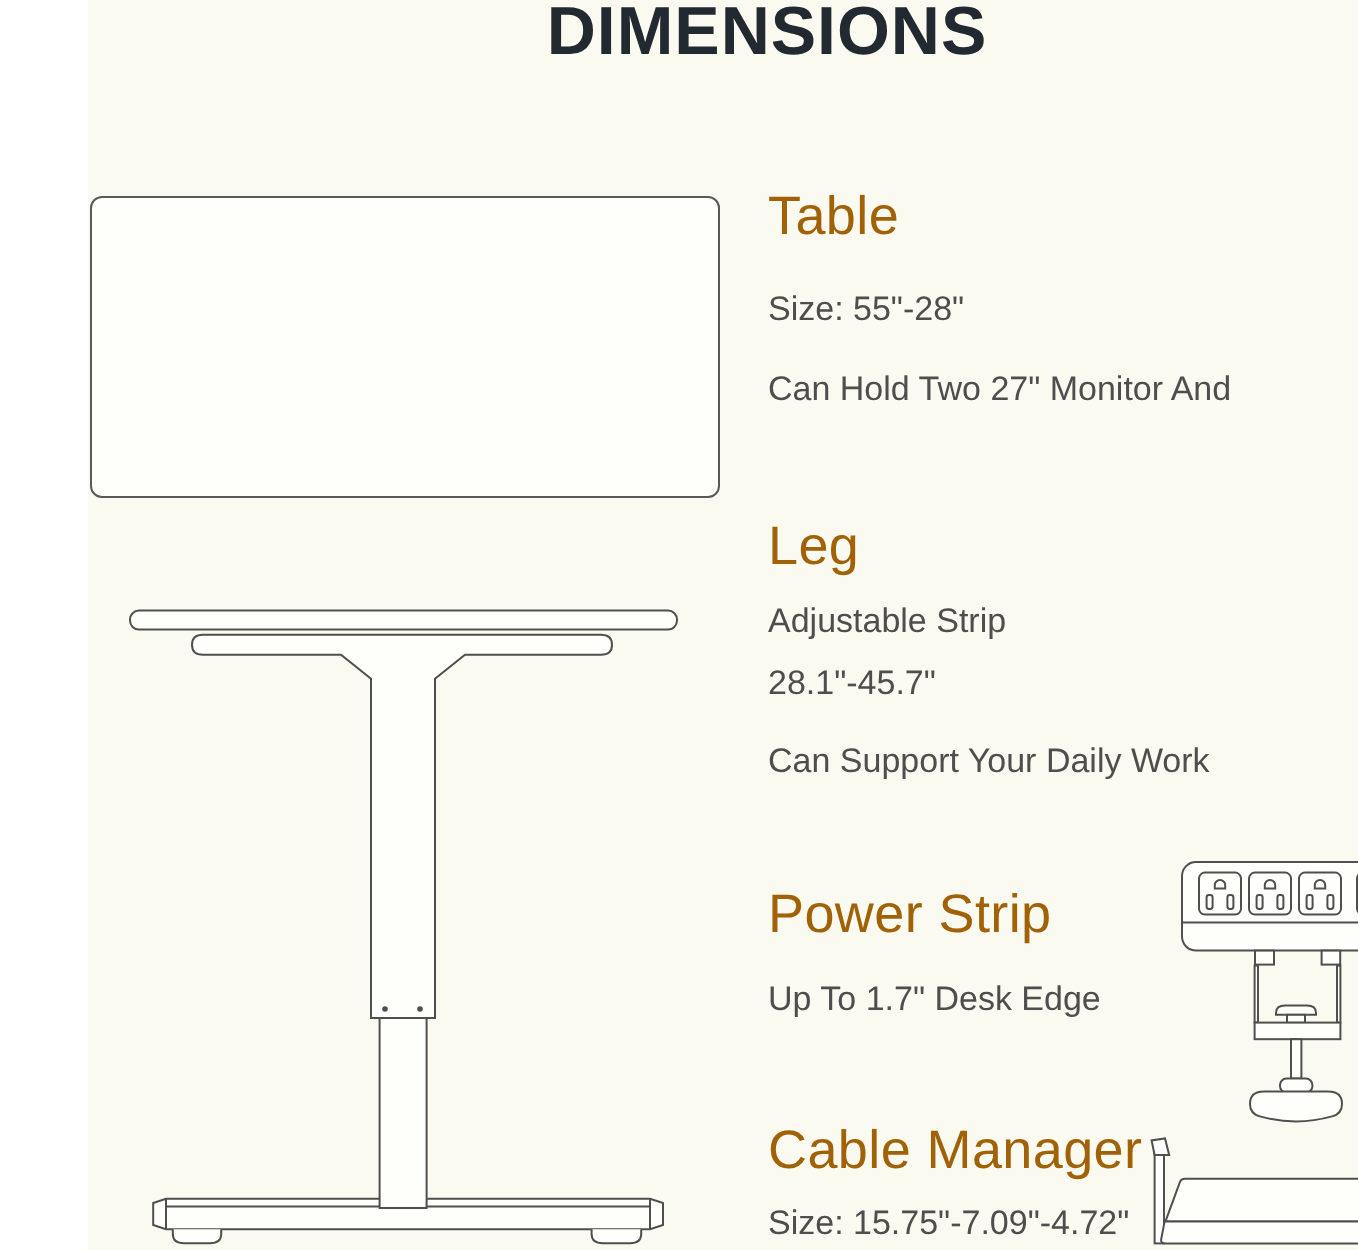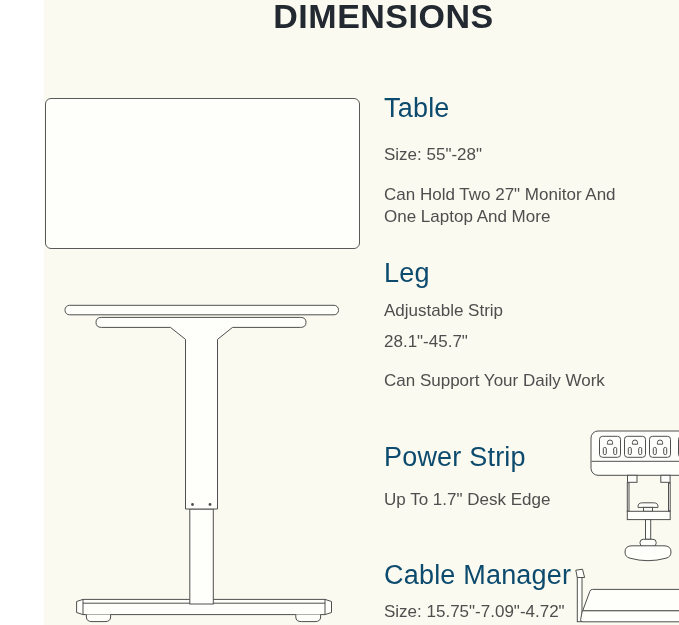--- a/index.html
+++ b/index.html
@@ -15,7 +15,7 @@
     font-size:34px;line-height:42px;font-weight:700;
     letter-spacing:0.5px;color:#222931;
   }
-  .heading{font-size:27px;line-height:30px;font-weight:400;color:#0c4a6e;letter-spacing:0.2px;text-align:right;}
+  .heading{font-size:27px;line-height:30px;font-weight:400;color:#a16207;letter-spacing:0.2px;text-align:right;}
   .body-text{font-size:17px;line-height:22px;font-weight:400;color:#4E4E4E;}
   .rcol{left:340px;}
   #tabletop-outline{

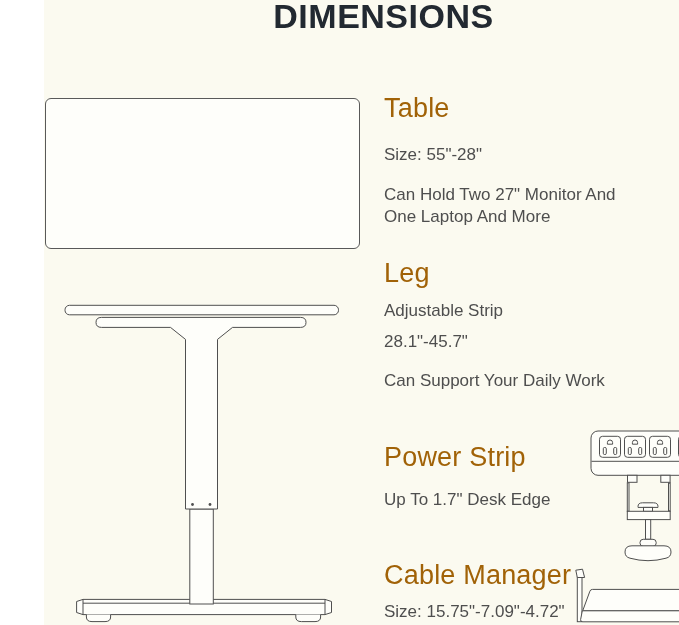--- a/index.html
+++ b/index.html
@@ -119,7 +119,6 @@
   <div class="abs rcol heading" style="top:93px">Table</div>
   <div class="abs rcol body-text" style="top:144px">Size: 55"-28"</div>
   <div class="abs rcol body-text" style="top:184px">Can Hold Two 27" Monitor And</div>
-  <div class="abs rcol body-text" style="top:206px">One Laptop And More</div>
 
   <div class="abs rcol heading" style="top:258px">Leg</div>
   <div class="abs rcol body-text" style="top:300px">Adjustable Strip</div>

